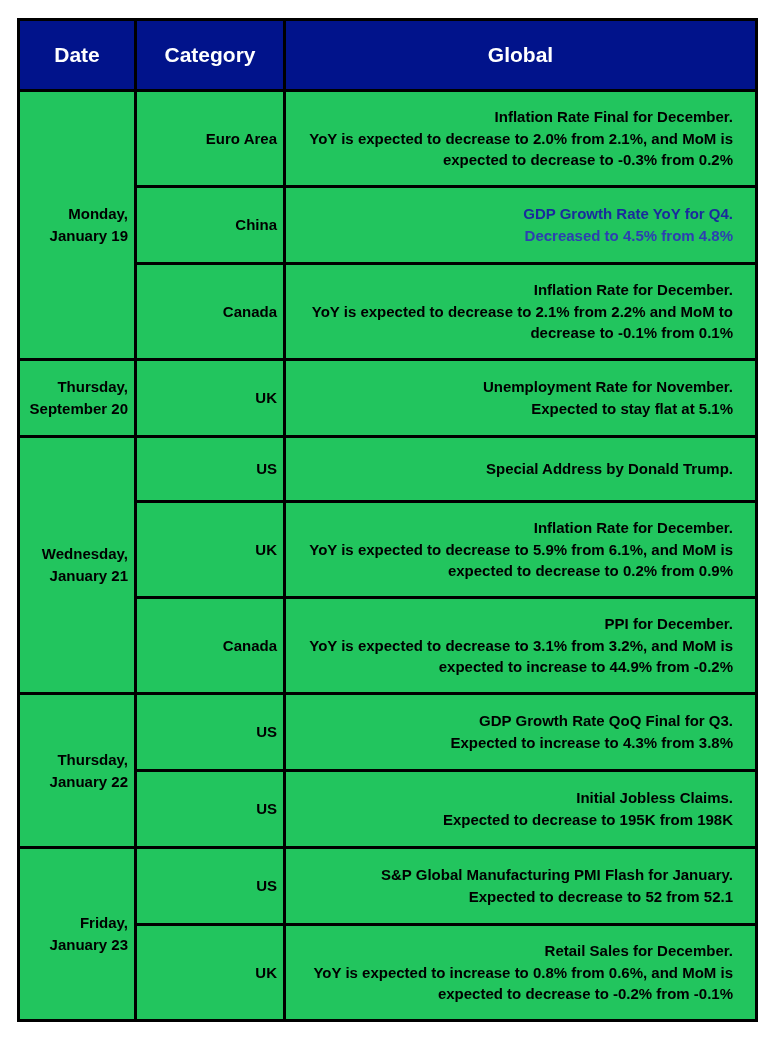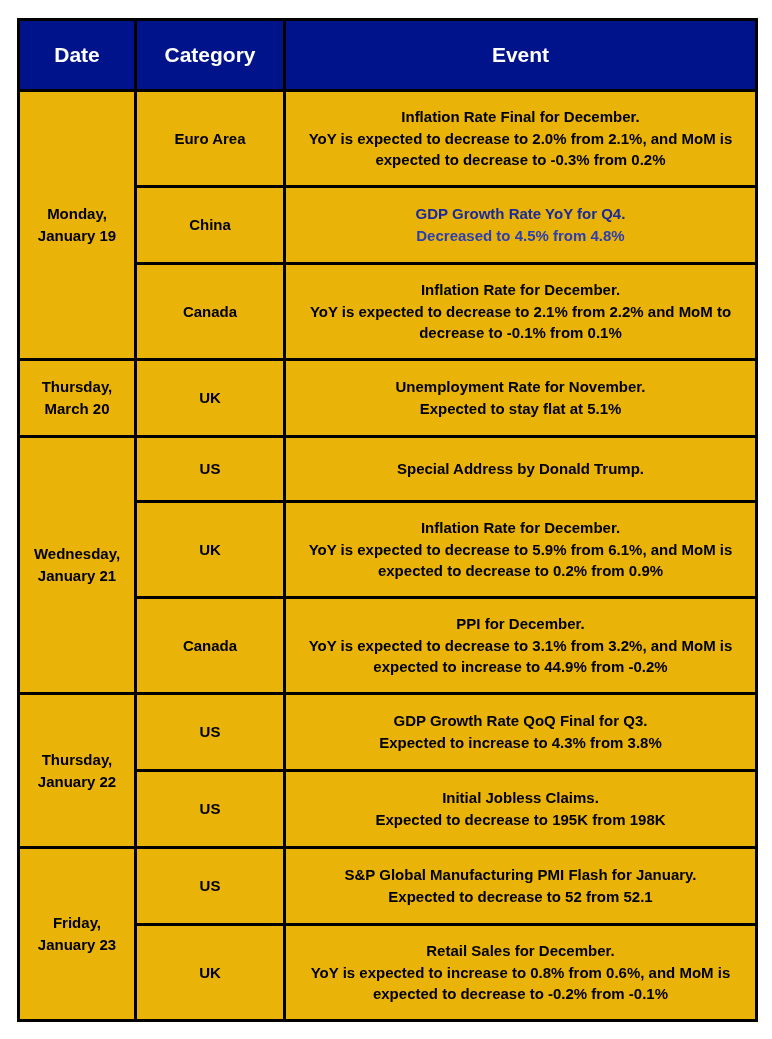--- a/index.html
+++ b/index.html
@@ -78,7 +78,7 @@
       <tr>
         <th>Date</th>
         <th>Category</th>
-        <th>Event</th>
+        <th>Global</th>
       </tr>
     </thead>
     <tbody id="calendar-body">

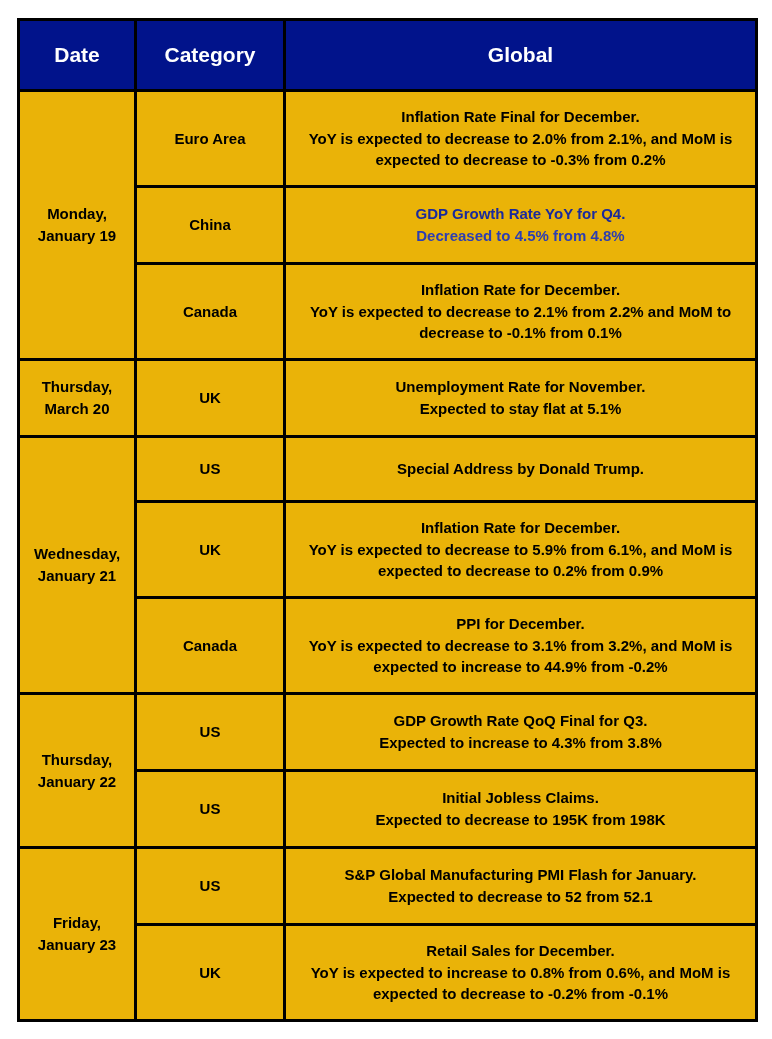--- a/index.html
+++ b/index.html
@@ -43,10 +43,10 @@
   }
   td {
     vertical-align: middle;
-    text-align: center;
+    text-align: right;
     font-size: 15px;
     line-height: 1.45;
-    background: #eab308;
+    background: #22c55e;
   }
   td.date-cell,
   td.category-cell {

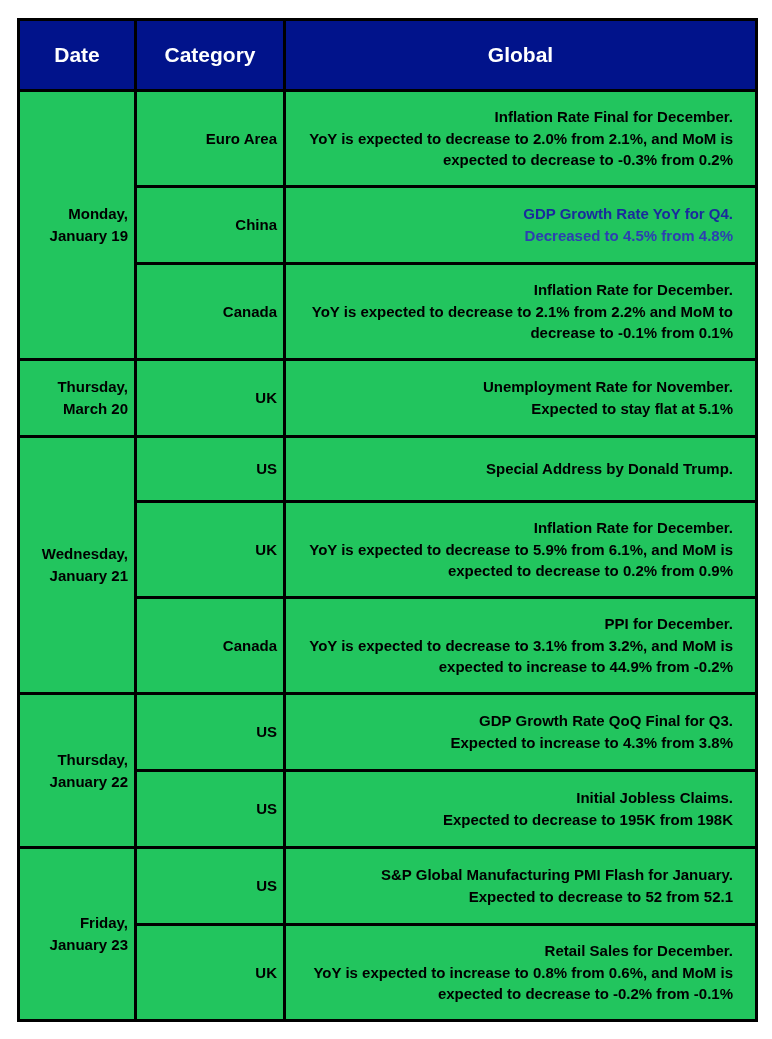--- a/index.html
+++ b/index.html
@@ -110,7 +110,7 @@
         <tr class="h-md">
           <td rowspan="1" class="date-cell">
             <div>Thursday,</div>
-            <div>March 20</div>
+            <div>September 20</div>
           </td>
           <td class="category-cell">UK</td>
           <td class="event-cell">

